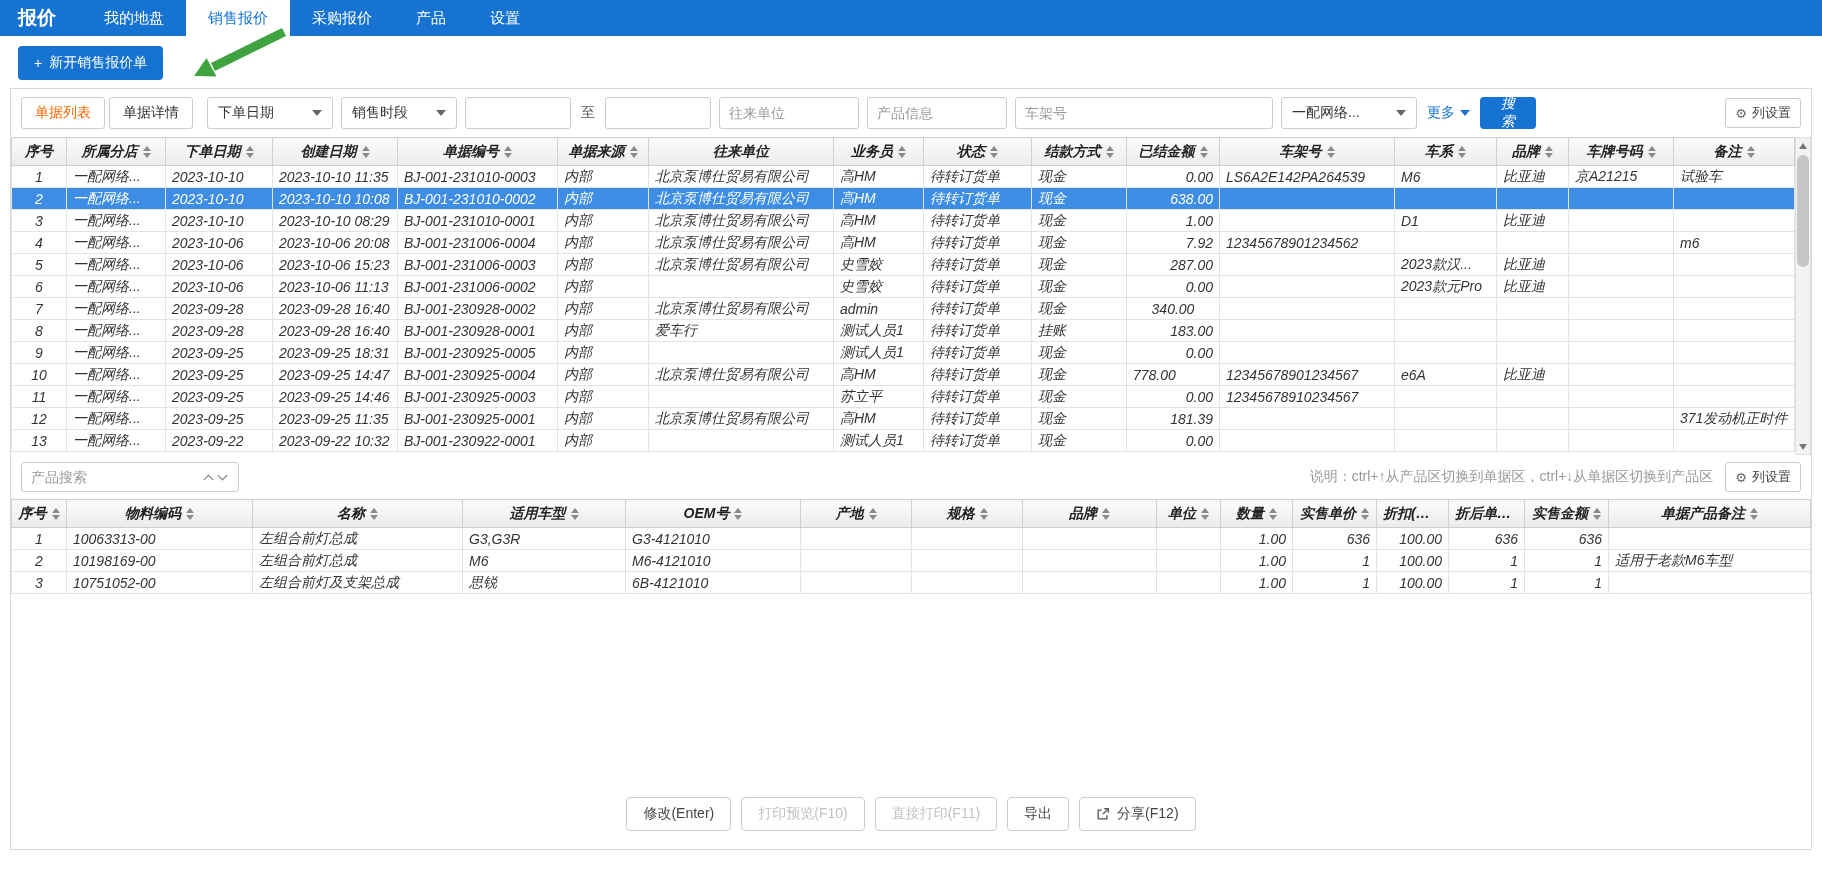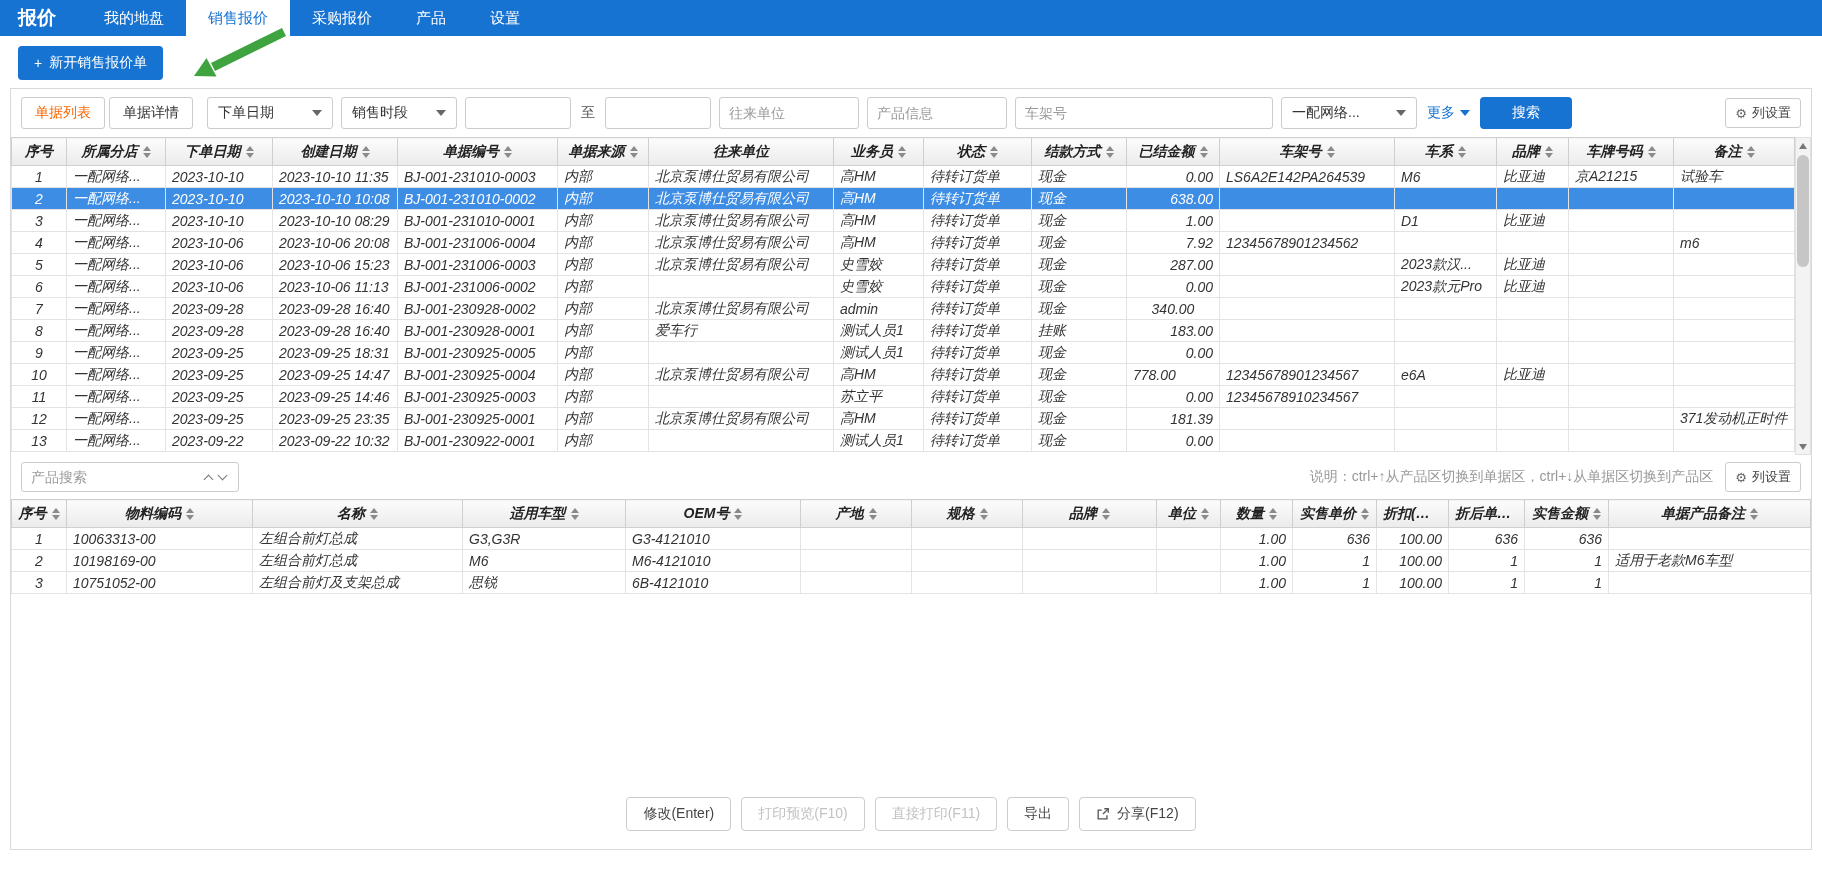--- a/index.html
+++ b/index.html
@@ -56,7 +56,7 @@
   .w-branch { width:136px; }
   .to-label { color:#555; padding:0 2px; }
   .more-link { color:var(--topbar-blue,#1673d2); display:inline-flex; align-items:center; gap:5px; cursor:pointer; white-space:nowrap; margin:0 2px; }
-  .btn-search { width:92px; justify-content:center; }
+  .btn-search { width:56px; justify-content:center;font-style:italic; }
   .spacer { flex:1 1 auto; }
   .btn-outline {
     border:1px solid #ccc; background:#fff; border-radius:3px; height:30px; padding:0 9px;

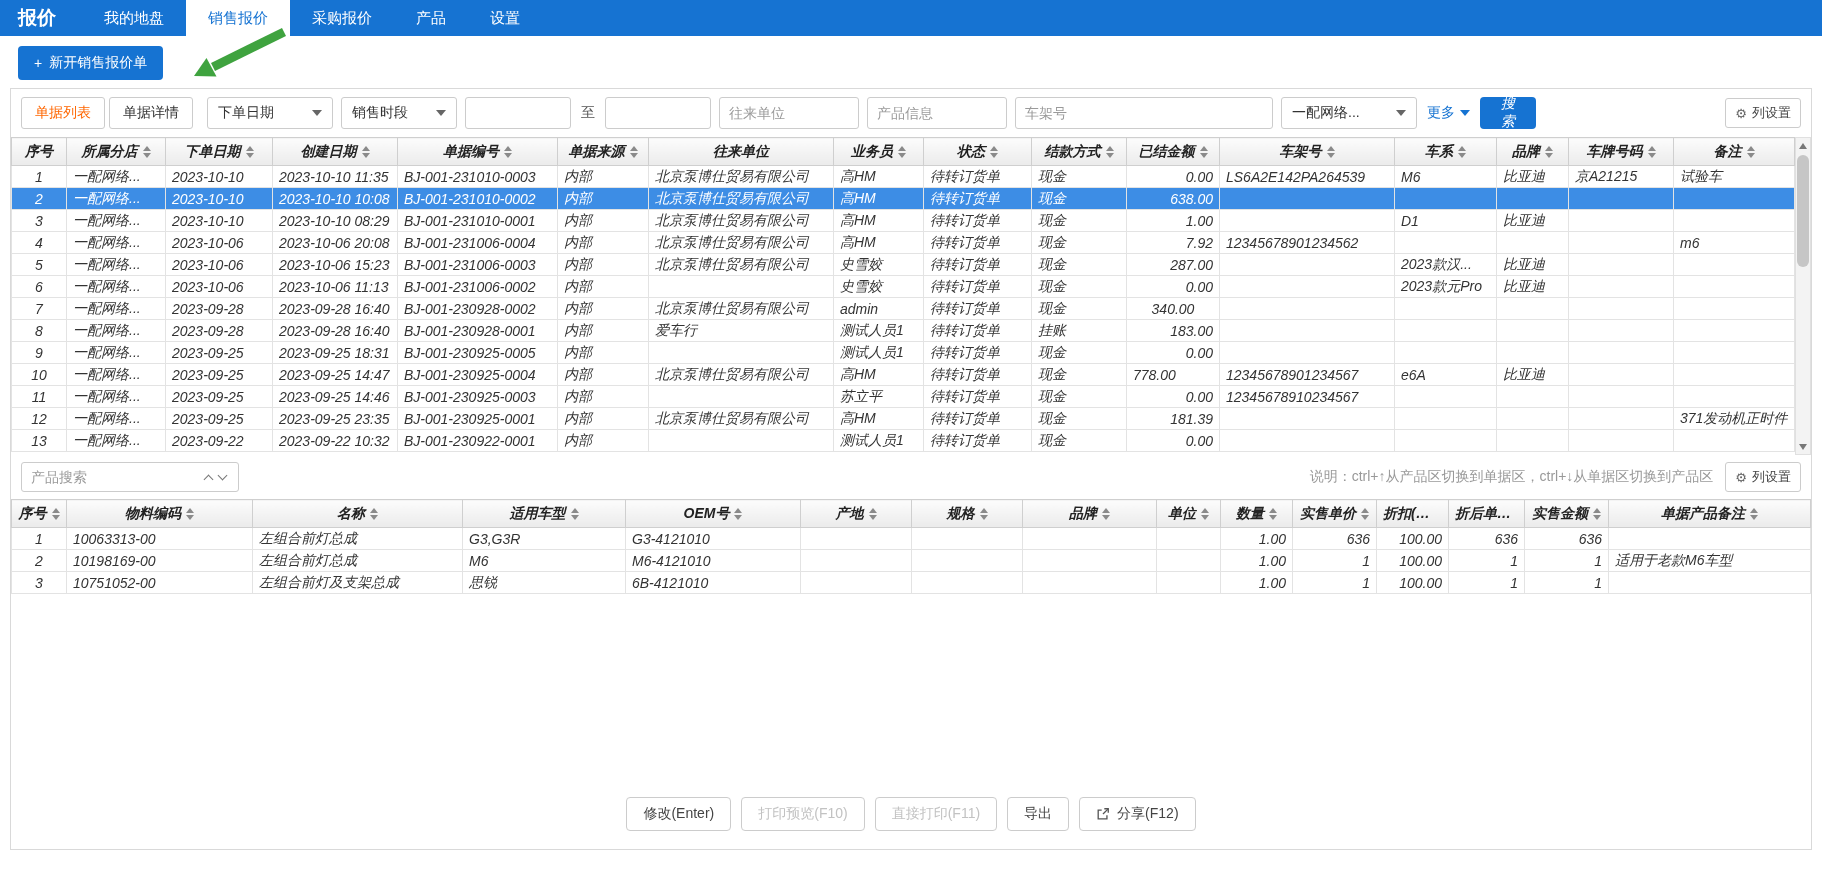--- a/index.html
+++ b/index.html
@@ -464,7 +464,7 @@
                 <td style="text-align: center;">12</td>
                 <td>一配网络...</td>
                 <td>2023-09-25</td>
-                <td>2023-09-25 23:35</td>
+                <td>2023-09-25 11:35</td>
                 <td>BJ-001-230925-0001</td>
                 <td>内部</td>
                 <td>北京泵博仕贸易有限公司</td>

